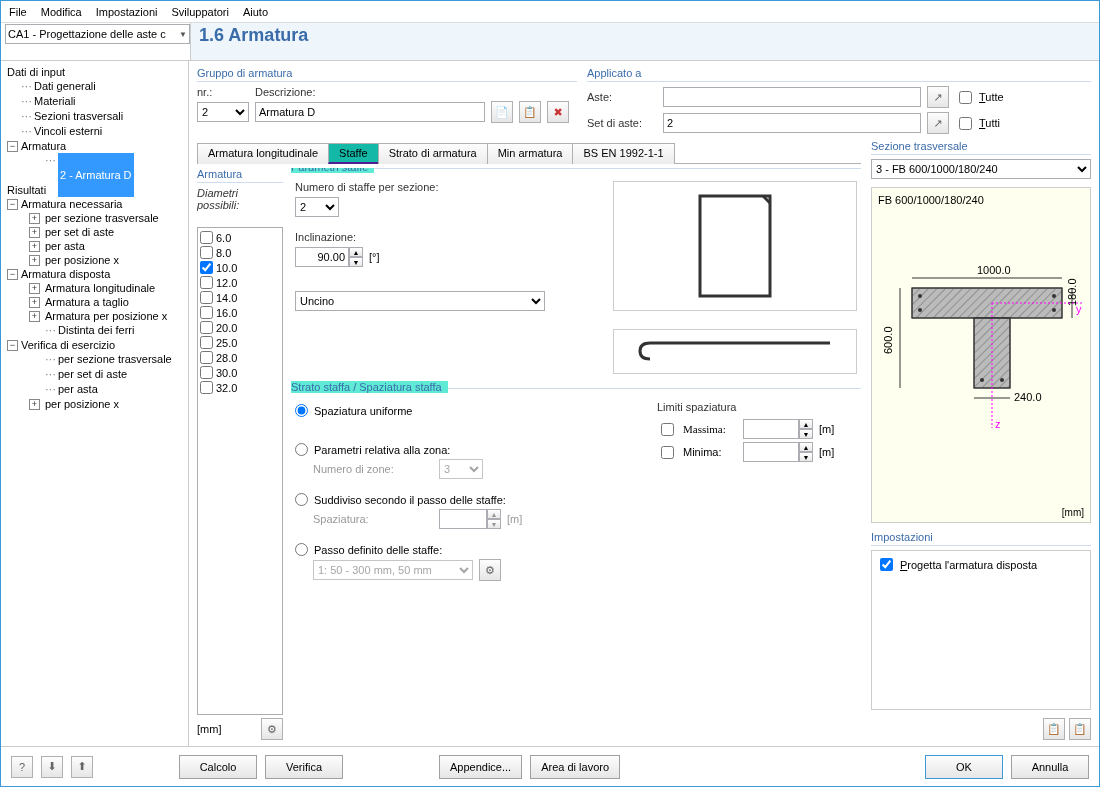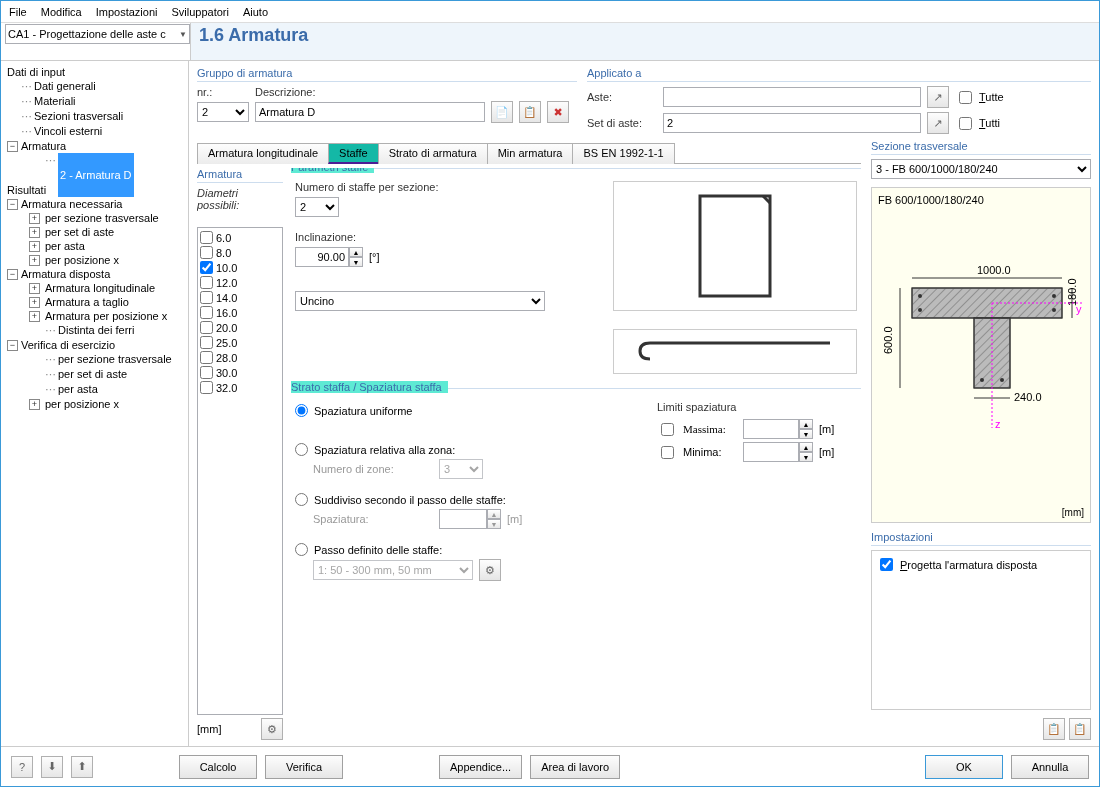--- a/index.html
+++ b/index.html
@@ -268,7 +268,7 @@
                     <div style="height:20px;"></div>
                     <div class="radio-row">
                         <input type="radio" style="">
-                        <span>Spaziatura relativa alla zona:</span>
+                        <span>Parametri relativa alla zona:</span>
                       </div>
                     <div class="radio-row disabled" style="padding-left:18px;">
                       <span style="width:120px;">Numero di zone:</span>

